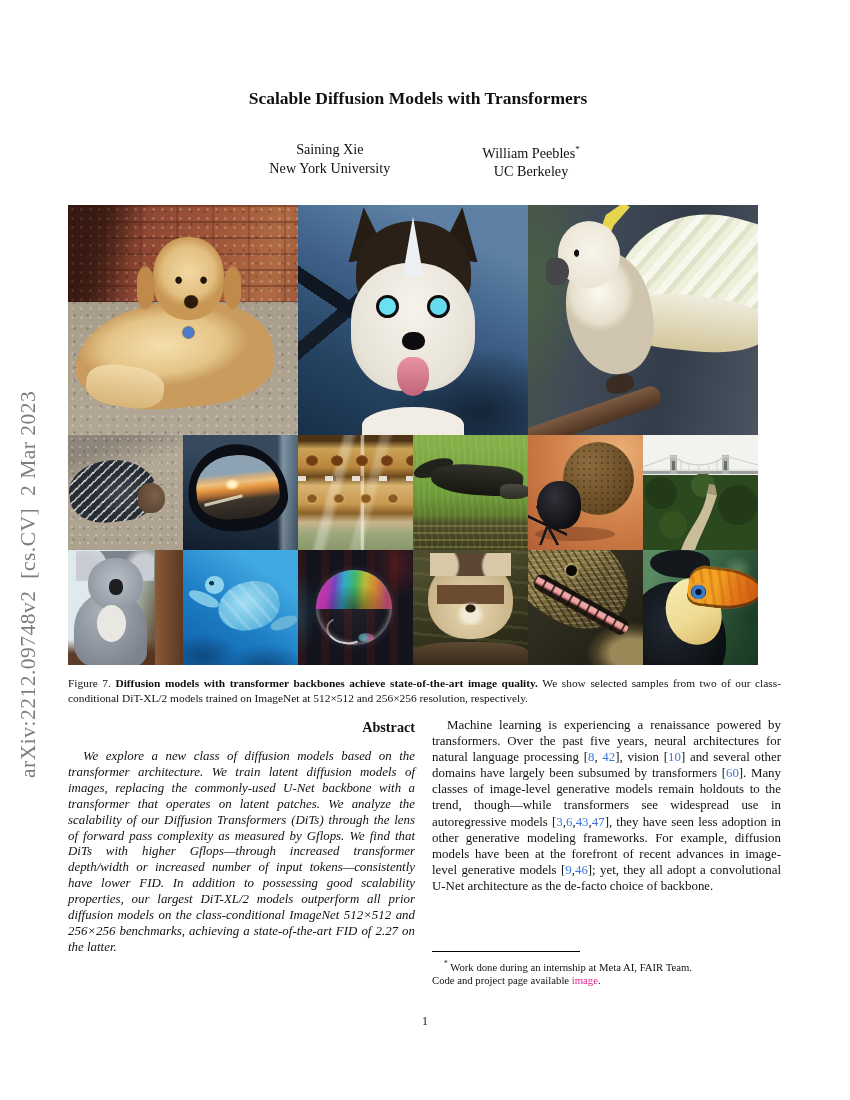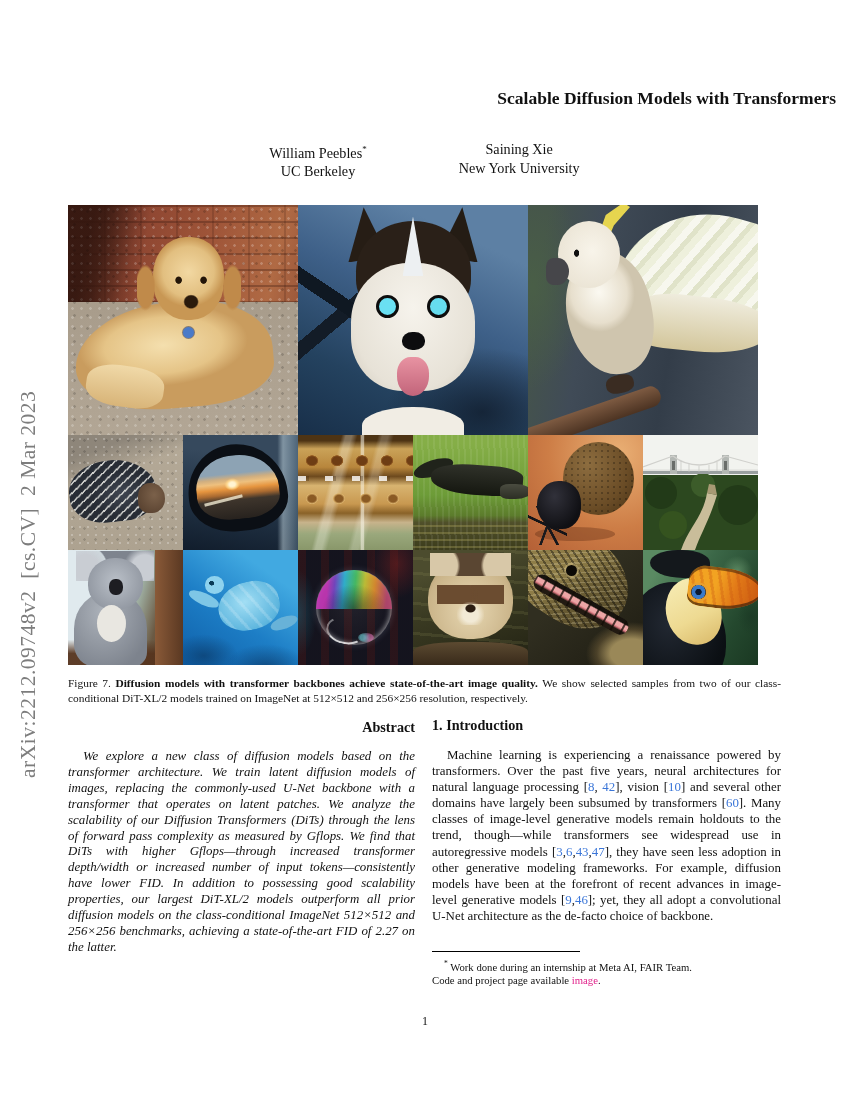--- a/index.html
+++ b/index.html
@@ -11,7 +11,7 @@
     transform-origin:0 0;font-size:21.5px;color:#7d7d7d;letter-spacing:.5px;white-space:nowrap;}
 
   
-  .title{position:absolute;left:0;right:14px;top:88px;text-align:right;font-size:17.5px;font-weight:bold;}
+  .title{position:absolute;left:0;right:14px;top:88px;text-align:center;font-size:17.5px;font-weight:bold;}
   .authors{position:absolute;left:68px;top:140px;width:713px;display:flex;justify-content:center;gap:92px;}
   .author{text-align:center;font-size:14.2px;line-height:18.5px;}
   .author sup{font-size:9px;}

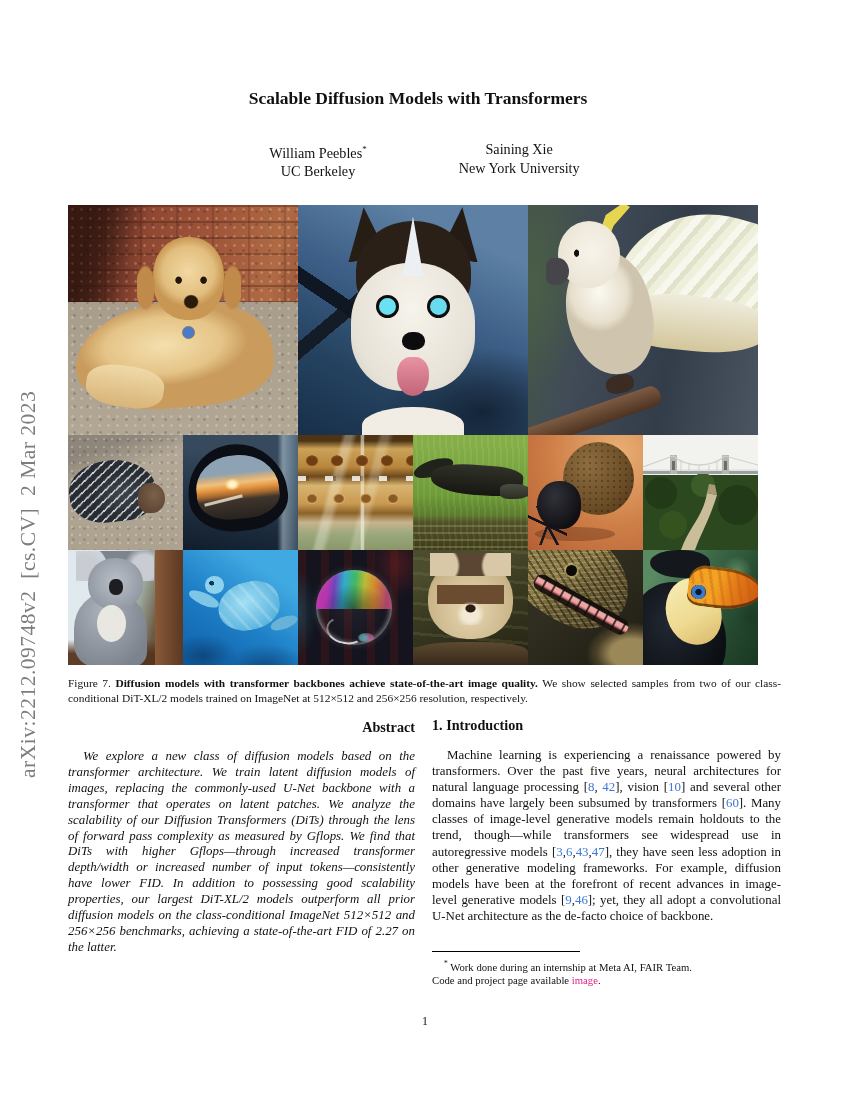--- a/index.html
+++ b/index.html
@@ -296,12 +296,12 @@
 
   <div class="authors">
     <div class="author">
+      <div><span>Saining Xie</span></div>
+      <div>New York University</div>
+    </div>
+    <div class="author">
       <div><span>William Peebles</span><sup>*</sup></div>
       <div>UC Berkeley</div>
-    </div>
-    <div class="author">
-      <div><span>Saining Xie</span></div>
-      <div>New York University</div>
     </div>
   </div>
 

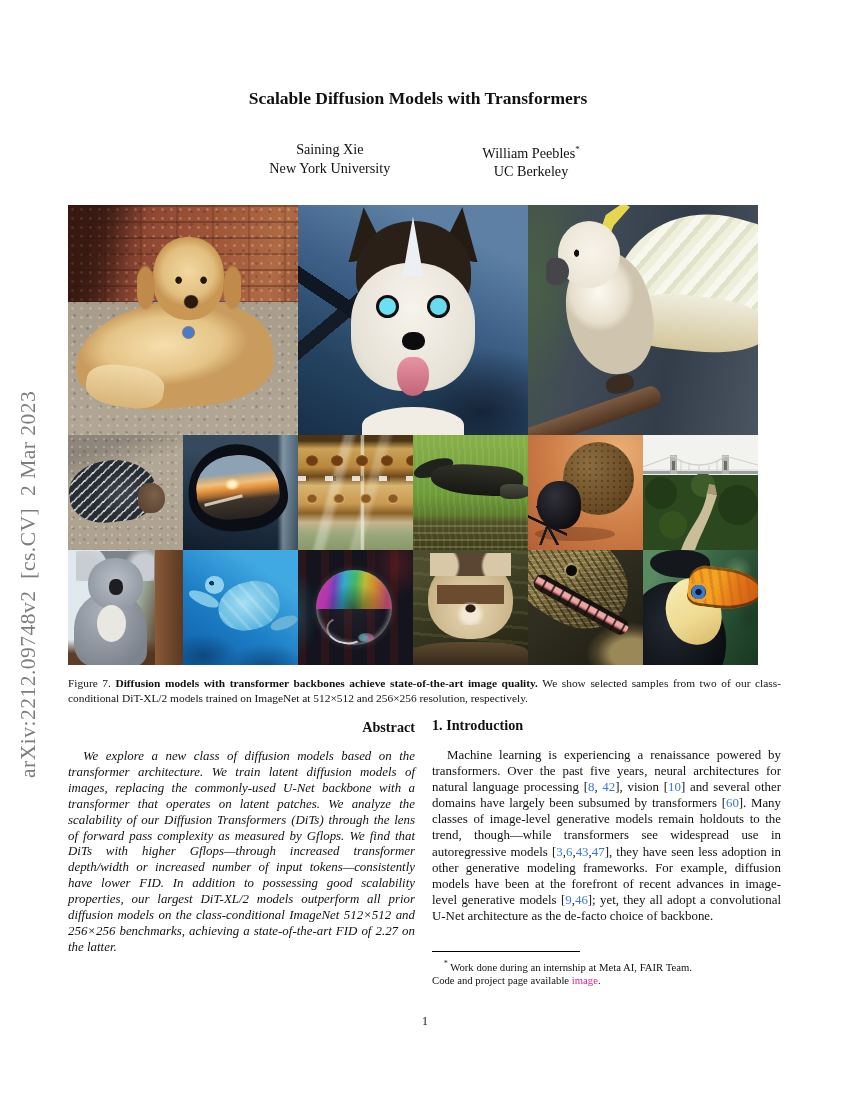--- a/index.html
+++ b/index.html
@@ -443,7 +443,6 @@
   </div>
 
   <div class="col-right">
-    <div class="intro-head">1. Introduction</div>
     <p class="intro-body"><span>Machine learning is experiencing a renaissance powered by transformers. Over the past five years, neural architectures for natural language processing [</span><span class="cite">8</span><span>, </span><span class="cite">42</span><span>], vision [</span><span class="cite">10</span><span>] and several other domains have largely been subsumed by transformers [</span><span class="cite">60</span><span>]. Many classes of image-level generative models remain holdouts to the trend, though—while transformers see widespread use in autoregressive models [</span><span class="cite">3</span><span>,</span><span class="cite">6</span><span>,</span><span class="cite">43</span><span>,</span><span class="cite">47</span><span>], they have seen less adoption in other generative modeling frameworks. For example, diffusion models have been at the forefront of recent advances in image-level generative models [</span><span class="cite">9</span><span>,</span><span class="cite">46</span><span>]; yet, they all adopt a convolutional U-Net architecture as the de-facto choice of backbone.</span></p>
   </div>
 

